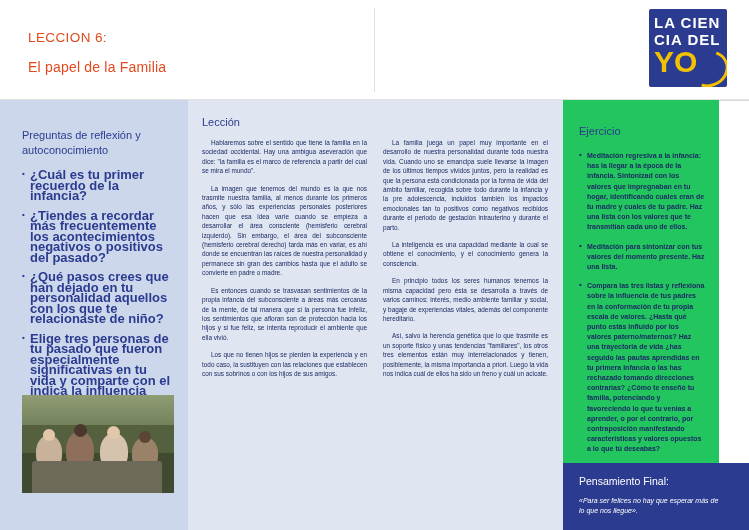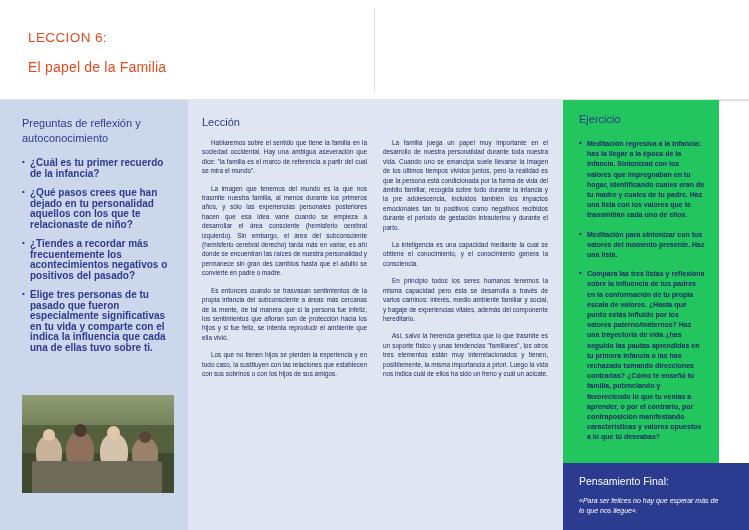--- a/index.html
+++ b/index.html
@@ -296,6 +296,14 @@
     </div>
     <div class="header-vert-divider"></div>
 
+    <div class="logo">
+      <div class="logo-box">
+        <span class="logo-l1">LA CIEN</span>
+        <span class="logo-l2">CIA DEL</span>
+        <span class="logo-l3">YO</span>
+        <span class="logo-swoosh"></span>
+      </div>
+    </div>
     <div class="header-rule"></div>
   </div>
 

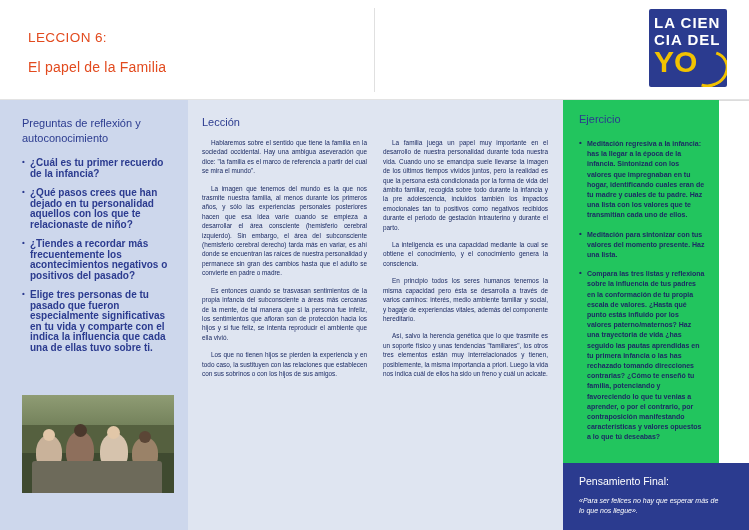--- a/index.html
+++ b/index.html
@@ -144,7 +144,7 @@
   .col-heading {
     color: #2b3b8f;
     font-size: 11px;
-    margin: 0 0 12px 0;
+    margin: 12px 0 12px 0;
     font-weight: normal;
     line-height: 15px;
   }

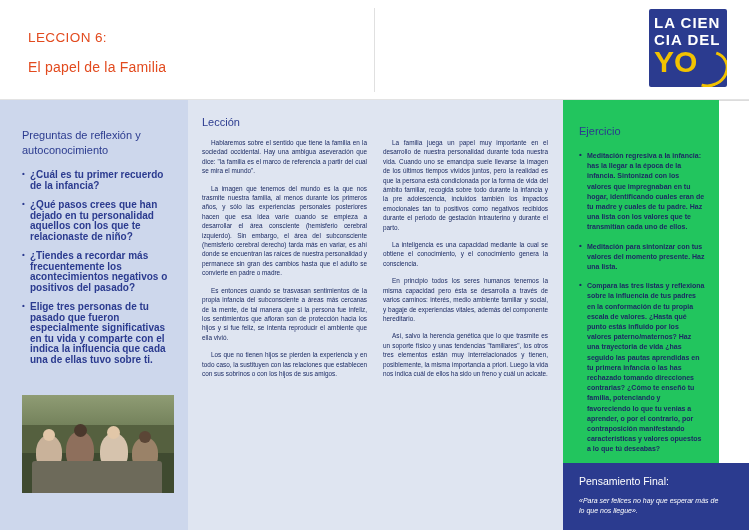--- a/index.html
+++ b/index.html
@@ -164,7 +164,7 @@
   .q-item {
     position: relative;
     color: #2b3b8f;
-    font-size: 10px;
+    font-size: 13px;
     line-height: 10.5px;
     margin: 0 0 9px 0;
     padding-left: 8px;

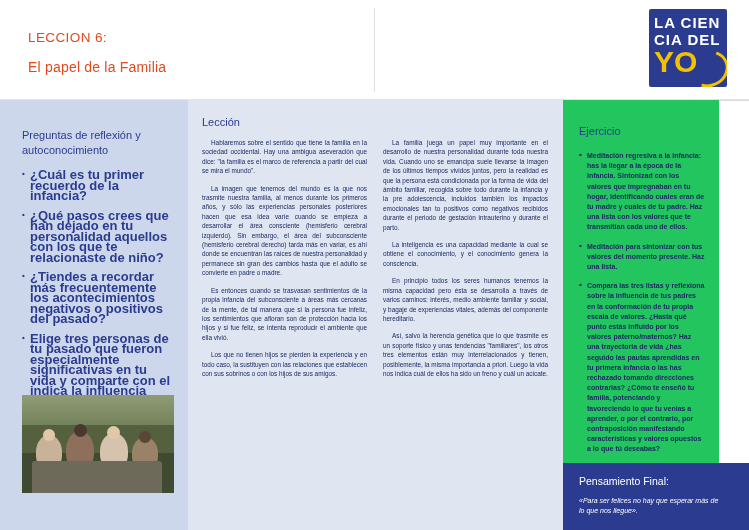--- a/index.html
+++ b/index.html
@@ -313,8 +313,8 @@
       <h2 class="col-heading">Preguntas de reflexión y autoconocimiento</h2>
       <ul class="q-list">
         <li class="q-item">¿Cuál es tu primer recuerdo de la infancia?</li>
+        <li class="q-item">¿Tiendes a recordar más frecuentemente los acontecimientos negativos o positivos del pasado?</li>
         <li class="q-item">¿Qué pasos crees que han dejado en tu personalidad aquellos con los que te relacionaste de niño?</li>
-        <li class="q-item">¿Tiendes a recordar más frecuentemente los acontecimientos negativos o positivos del pasado?</li>
         <li class="q-item">Elige tres personas de tu pasado que fueron especialmente significativas en tu vida y comparte con el indica la influencia que cada una de ellas tuvo sobre ti.</li>
       </ul>
     </div>

